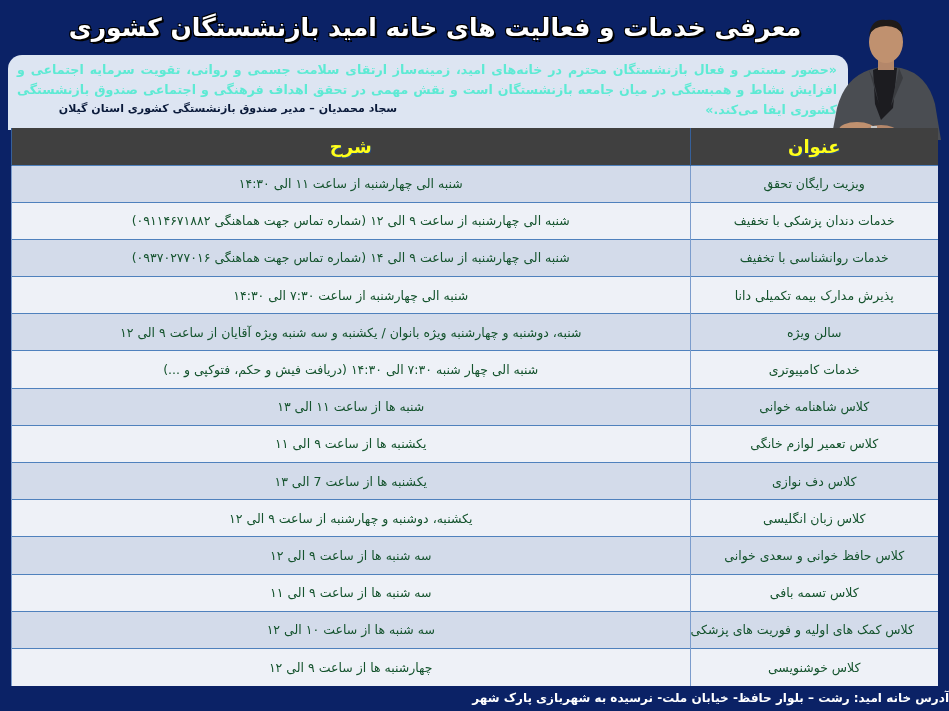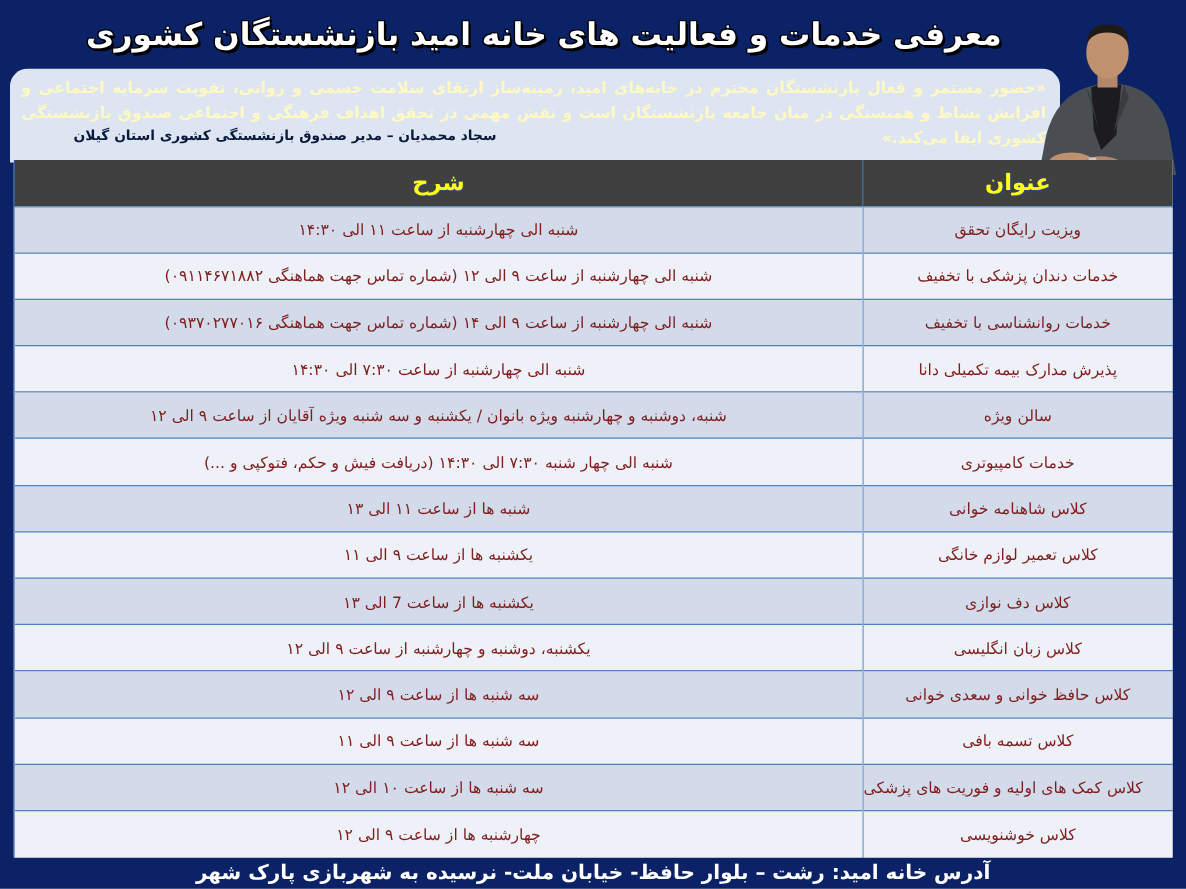--- a/index.html
+++ b/index.html
@@ -22,7 +22,7 @@
     }
     .quote-text {
       position: absolute; top: 60px; right: 112px; width: 820px;
-      font-size: 12.6px; font-weight: bold; color: #fef9c3; line-height: 20px;
+      font-size: 12.6px; font-weight: bold; color: #5eead4; line-height: 20px;
       text-align: justify; text-align-last: right;
     }
     .quote-author {

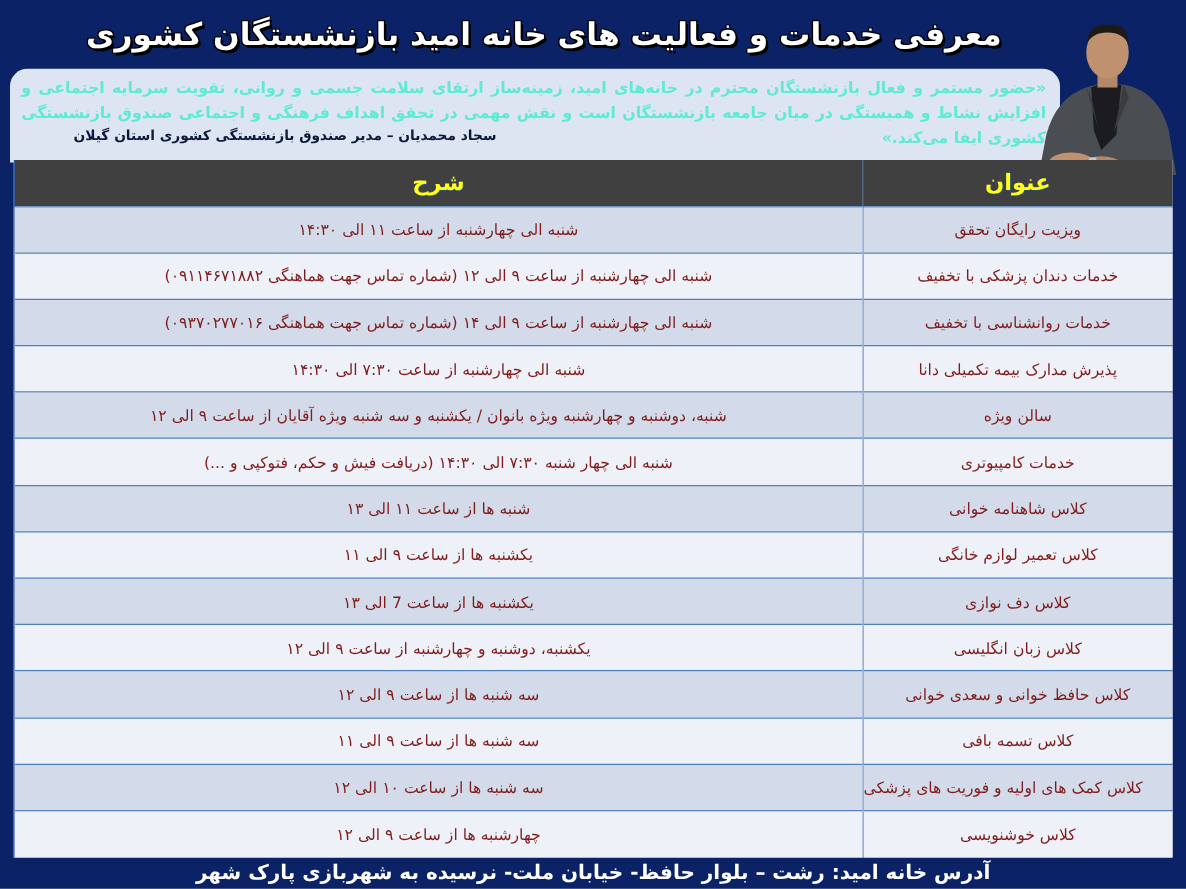--- a/index.html
+++ b/index.html
@@ -42,7 +42,7 @@
       text-shadow: 1px 1px 0 #2c4d80; border-left: 1px solid #36609a; text-align: center;
     }
     td {
-      height: 37.2px; font-size: 12.5px; color: #7f1d1d; text-align: center;
+      height: 37.2px; font-size: 12.5px; color: #14532d; text-align: center;
       border-top: 1px solid #4f81bd; border-left: 1px solid #7b9ccc;
       padding: 0 24px; white-space: nowrap; overflow: hidden;
     }

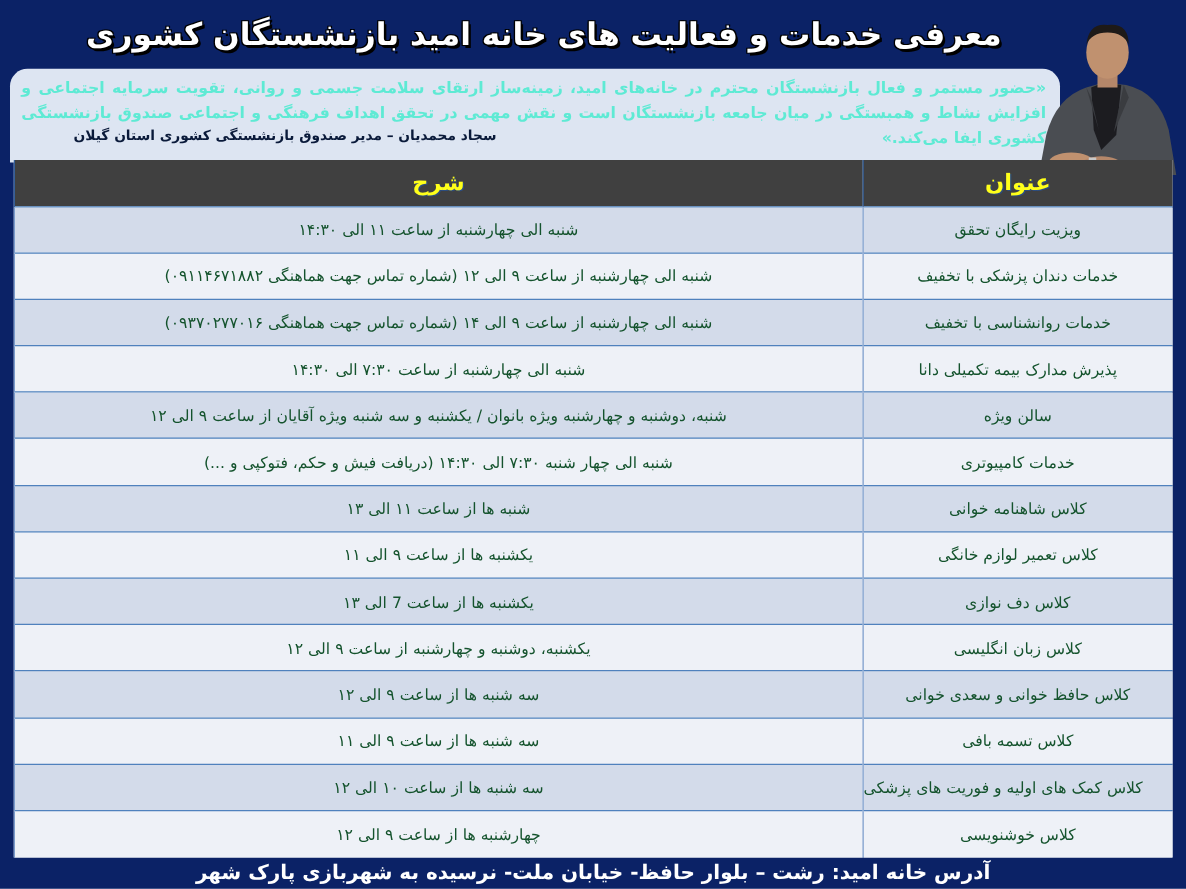--- a/index.html
+++ b/index.html
@@ -51,7 +51,7 @@
     .col-title { width: 248px; }
     .address {
       position: absolute; top: 686px; left: 0; width: 949px; height: 25px;
-      color: #ffffff; font-weight: bold; font-size: 16px; line-height: 24px; text-align: center;
+      color: #ffffff; font-weight: bold; font-size: 12px; line-height: 24px; text-align: right;
     }
   </style>
 </head>

